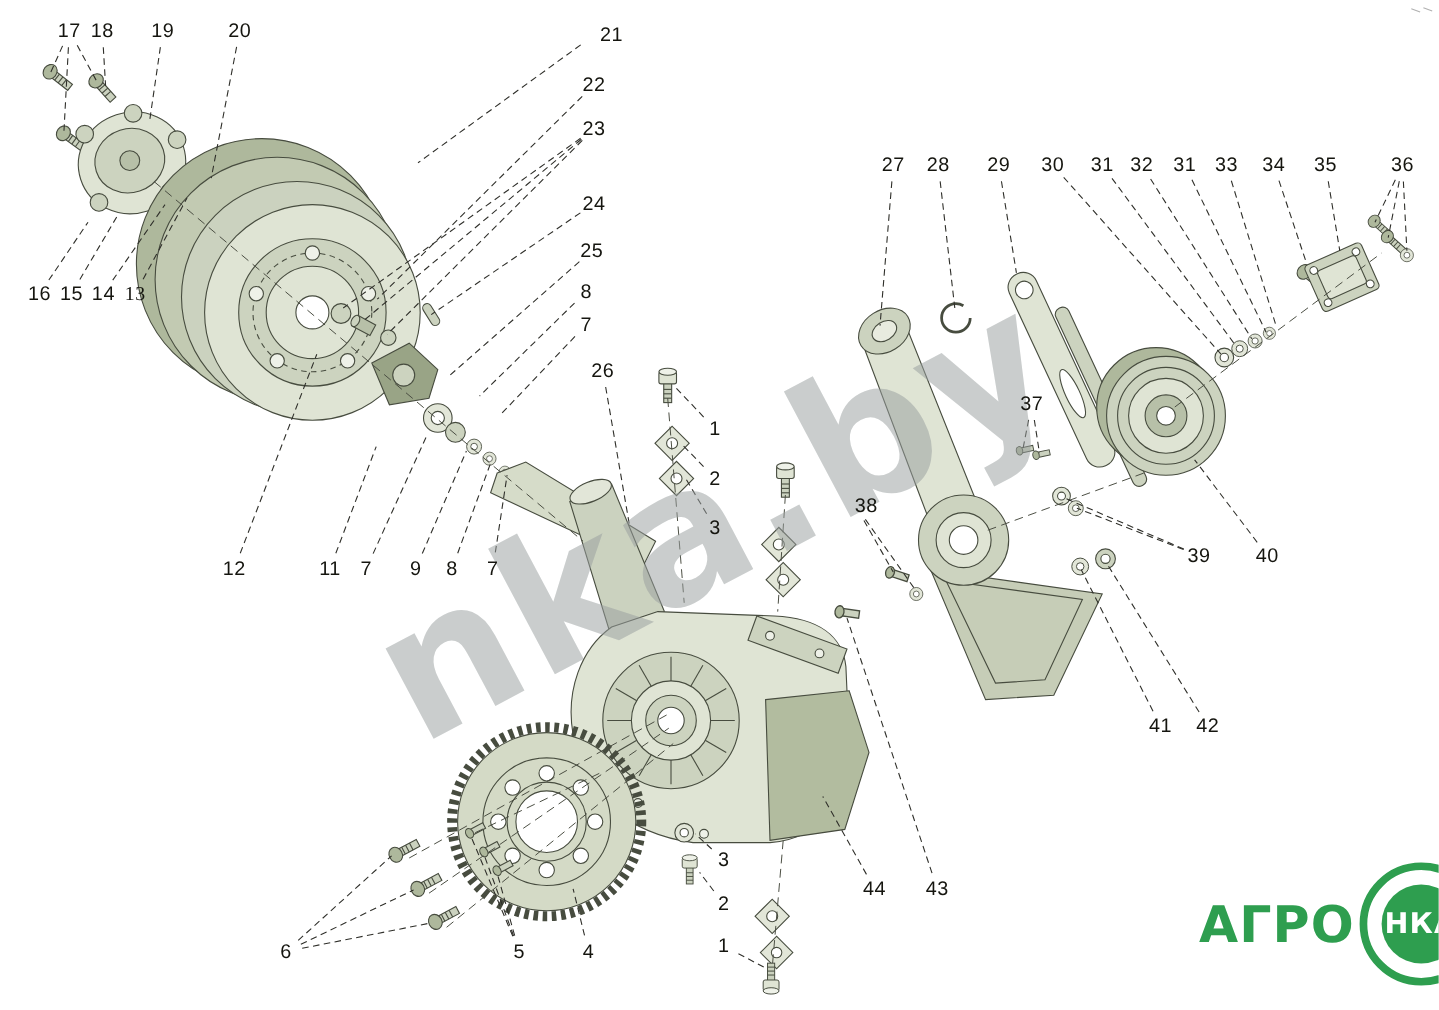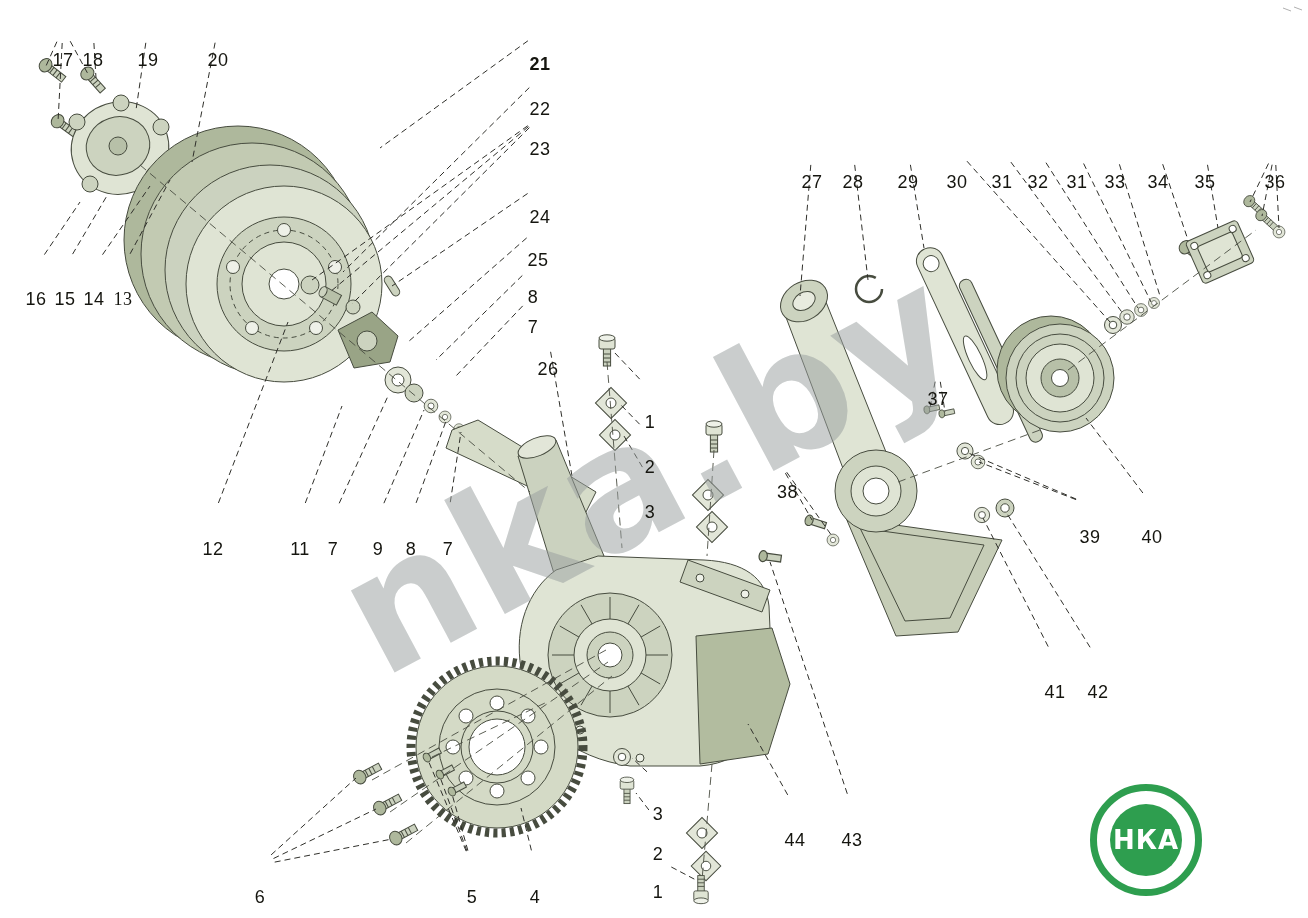--- a/index.html
+++ b/index.html
@@ -8,7 +8,7 @@
   svg.drawing{position:absolute;left:0;top:0;}
   .leader{stroke:#2f2f2a;stroke-width:1;stroke-dasharray:6 4;fill:none;}
   .axis{stroke:#4a4d42;stroke-width:0.9;stroke-dasharray:8 5;fill:none;}
-  #callout-layer{position:absolute;inset:0;margin-top:32px;}
+  #callout-layer{position:absolute;inset:0;}
   .callout{position:absolute;transform:translate(-50%,-50%);font-size:18px;color:#15150f;
            letter-spacing:.5px;user-select:none;white-space:nowrap;}
   .watermark{position:absolute;left:250px;top:345px;width:800px;height:250px;

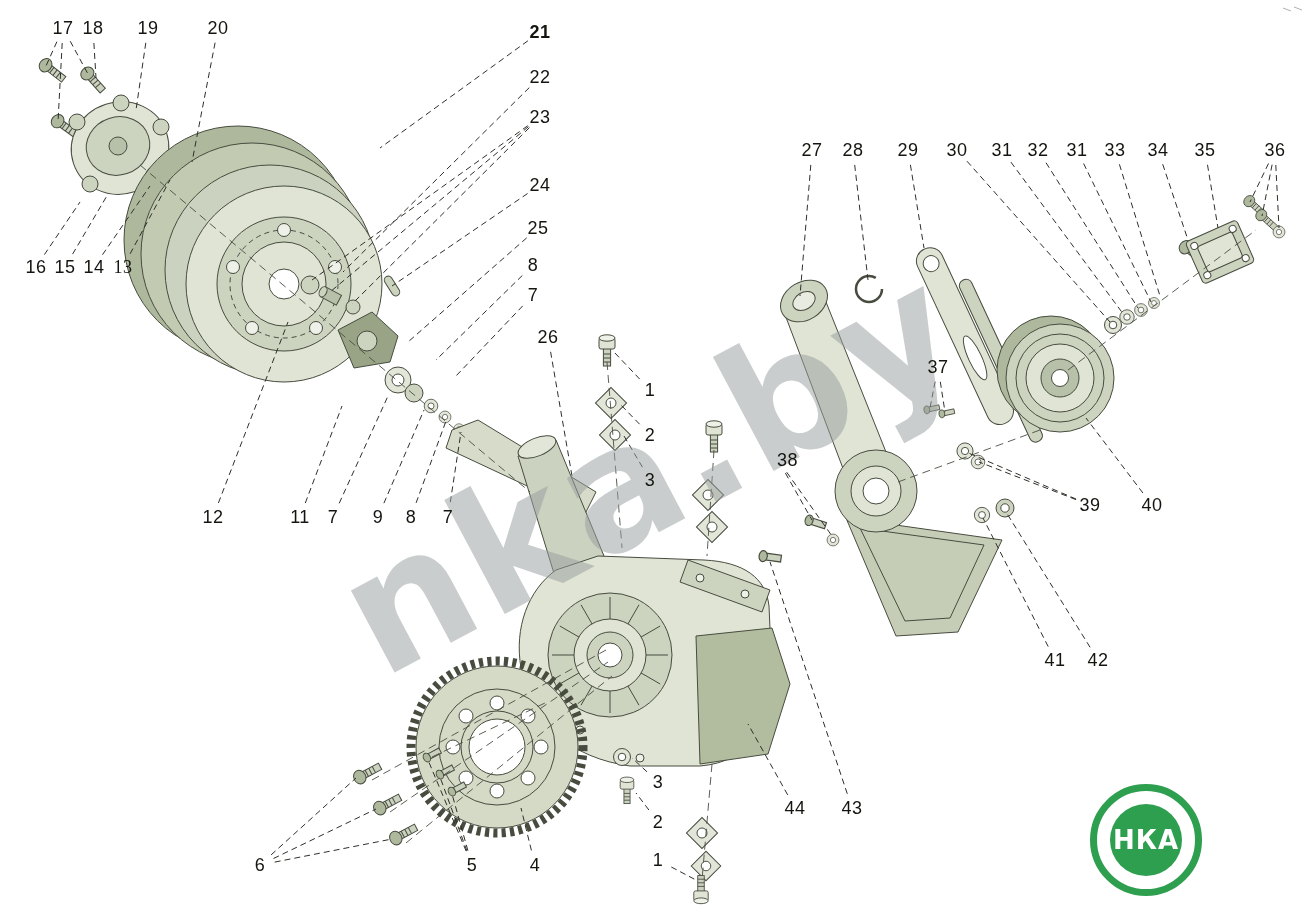--- a/index.html
+++ b/index.html
@@ -341,7 +341,7 @@
       <div class="callout" style="left: 93px; top: 28px;">18</div>
       <div class="callout" style="left: 148px; top: 28px;">19</div>
       <div class="callout" style="left: 218px; top: 28px;">20</div>
-      <div class="callout" style="left: 540px; top: 32px; font-weight: bold;">21</div>
+      <div class="callout" style="left: 556px; top: 32px;">21</div>
       <div class="callout" style="left: 540px; top: 77px; text-align: center;">22</div>
       <div class="callout" style="left: 540px; top: 117px;">23</div>
       <div class="callout" style="left: 540px; top: 185px;">24</div>

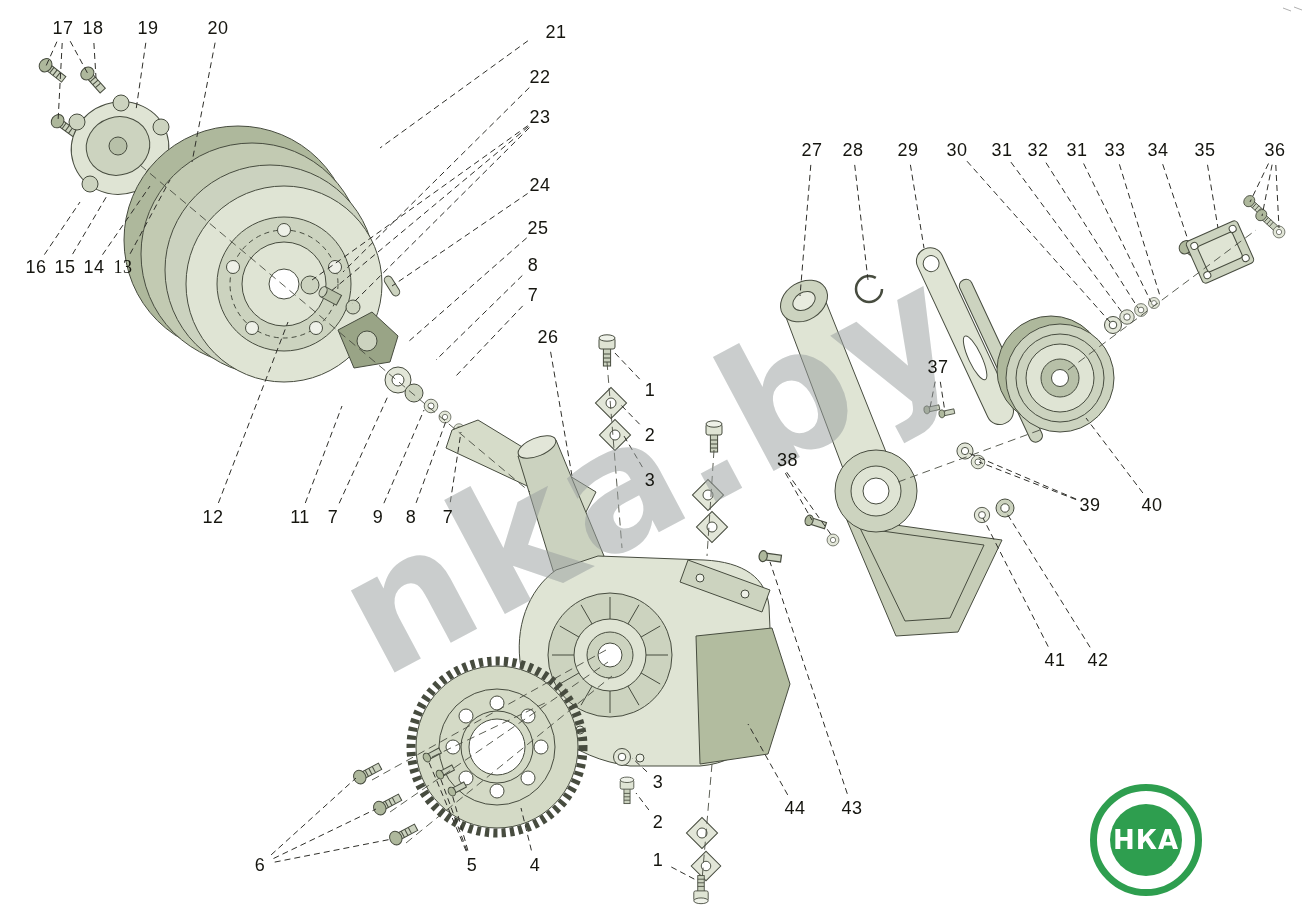--- a/index.html
+++ b/index.html
@@ -390,6 +390,7 @@
     </div>
 
   <div class="logo">
+    <span class="logo-agro">АГРО</span>
     <span class="logo-circle">
       <span class="logo-inner">
         <span class="logo-nka">НКА</span>

